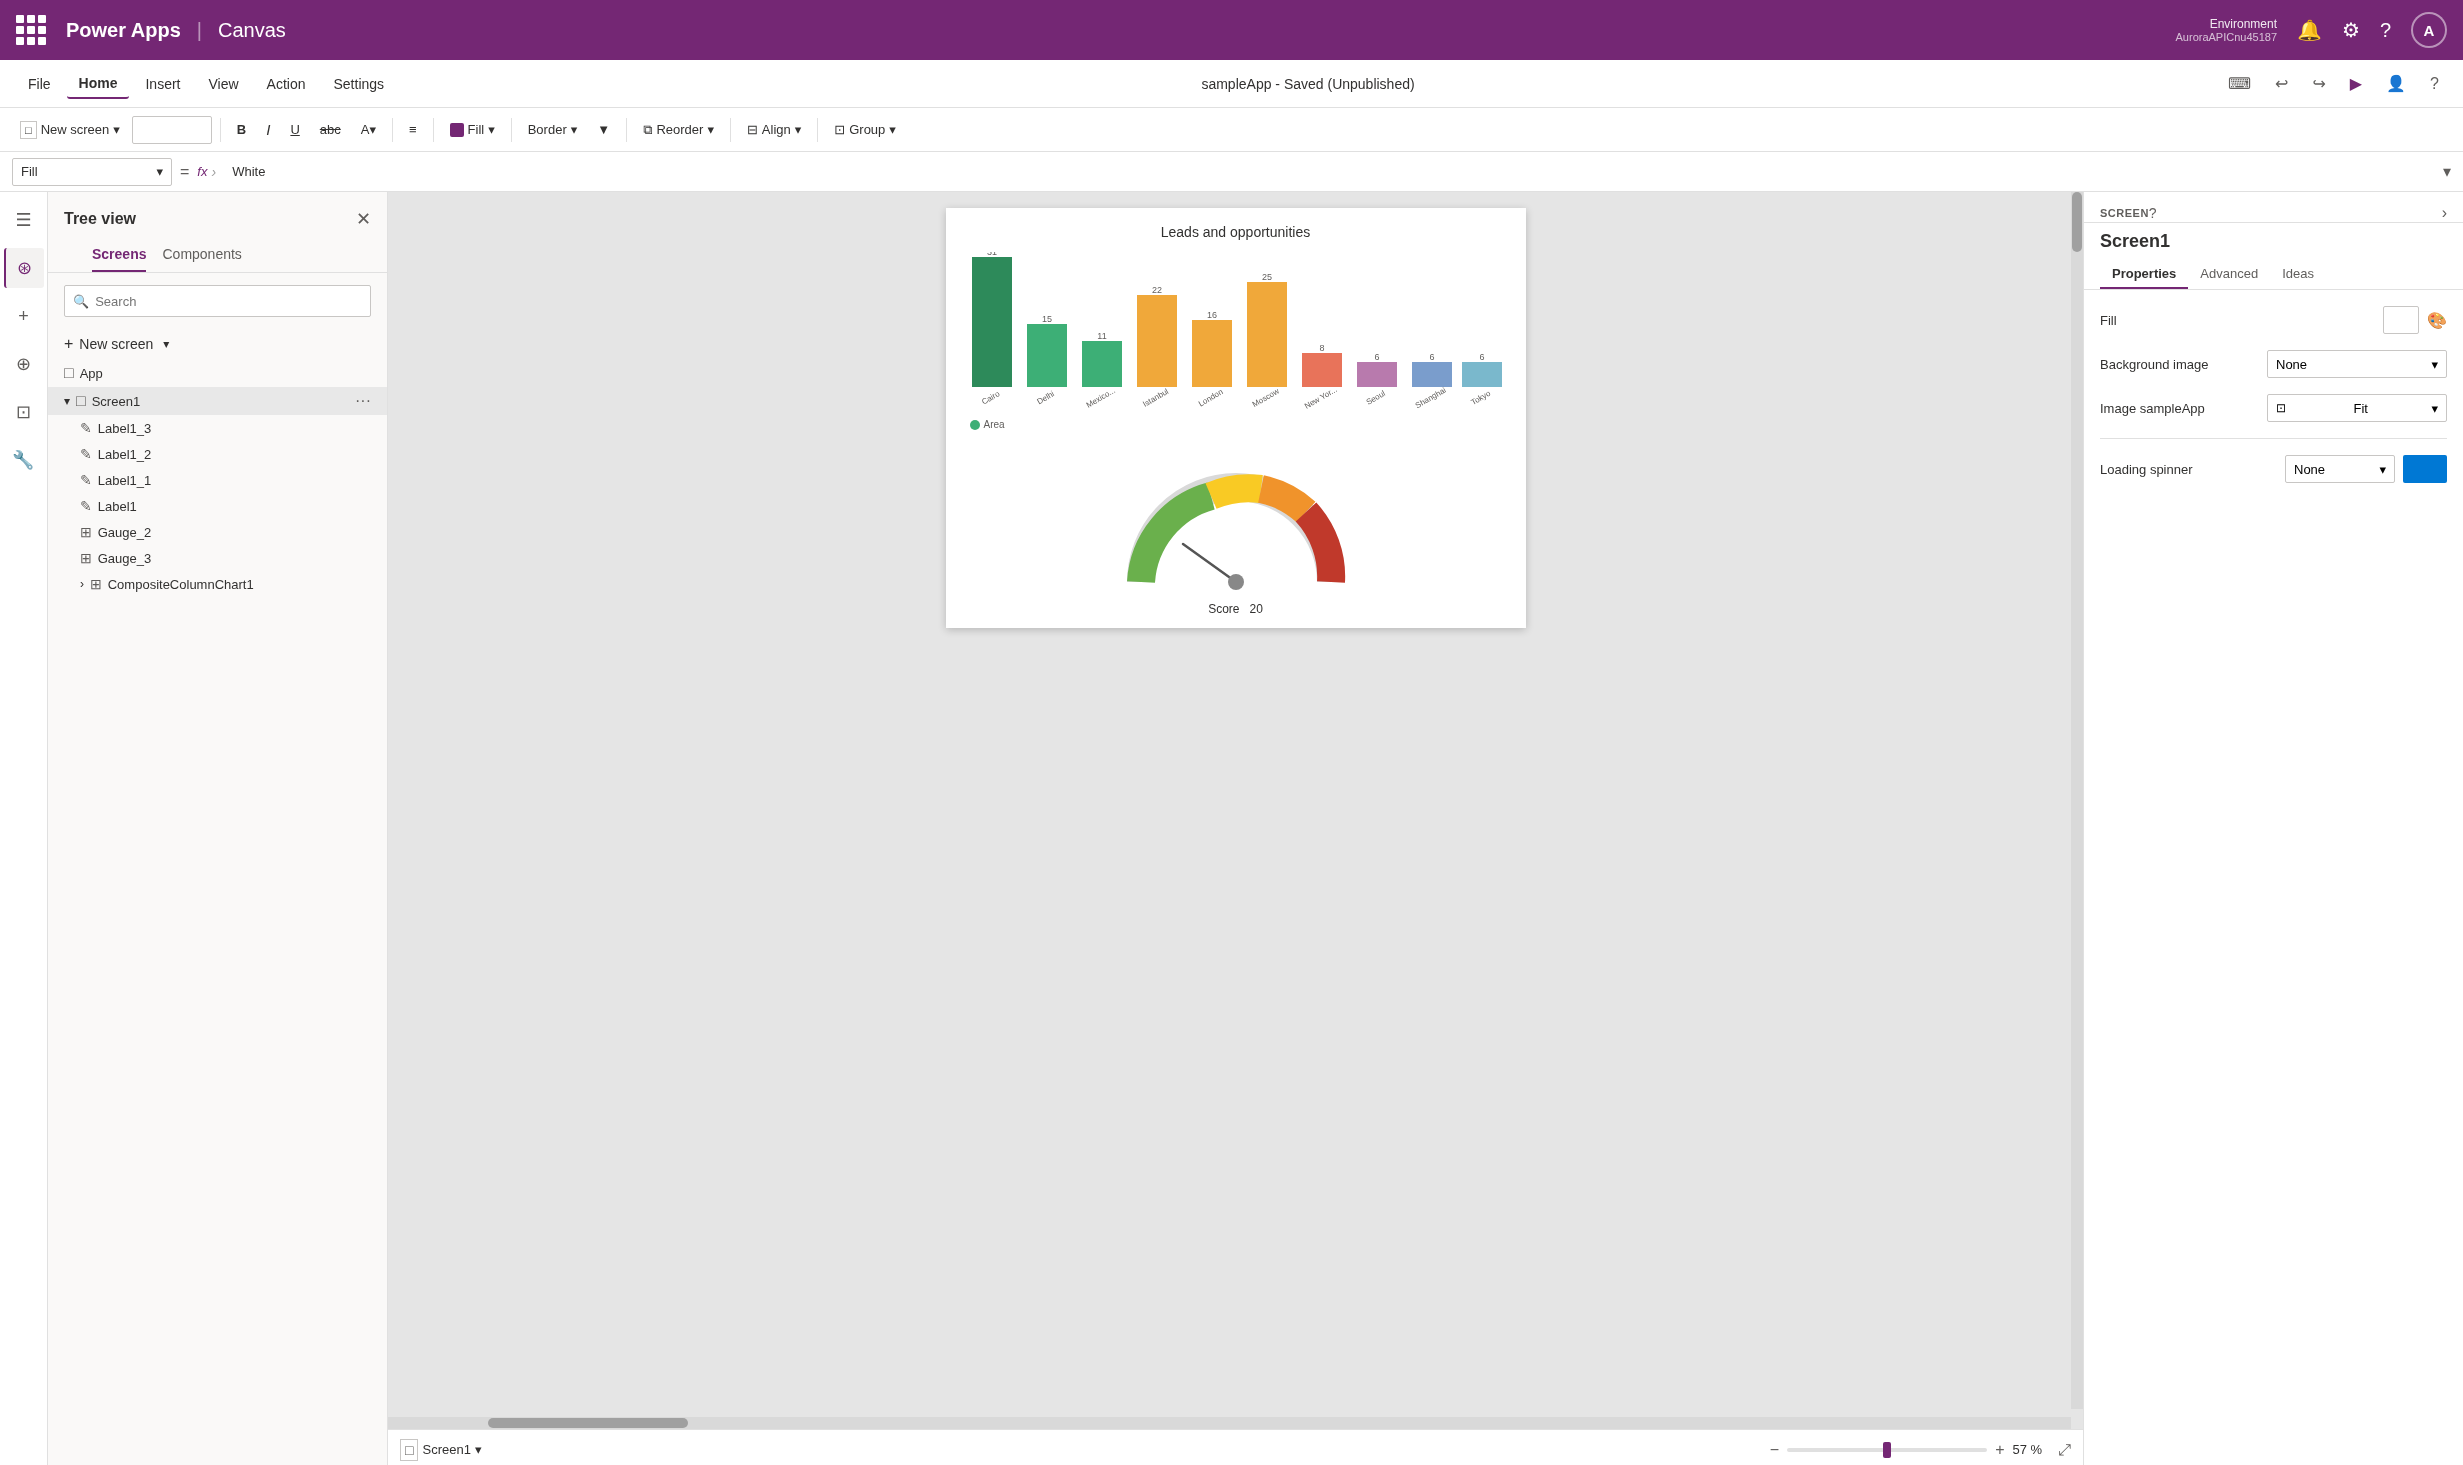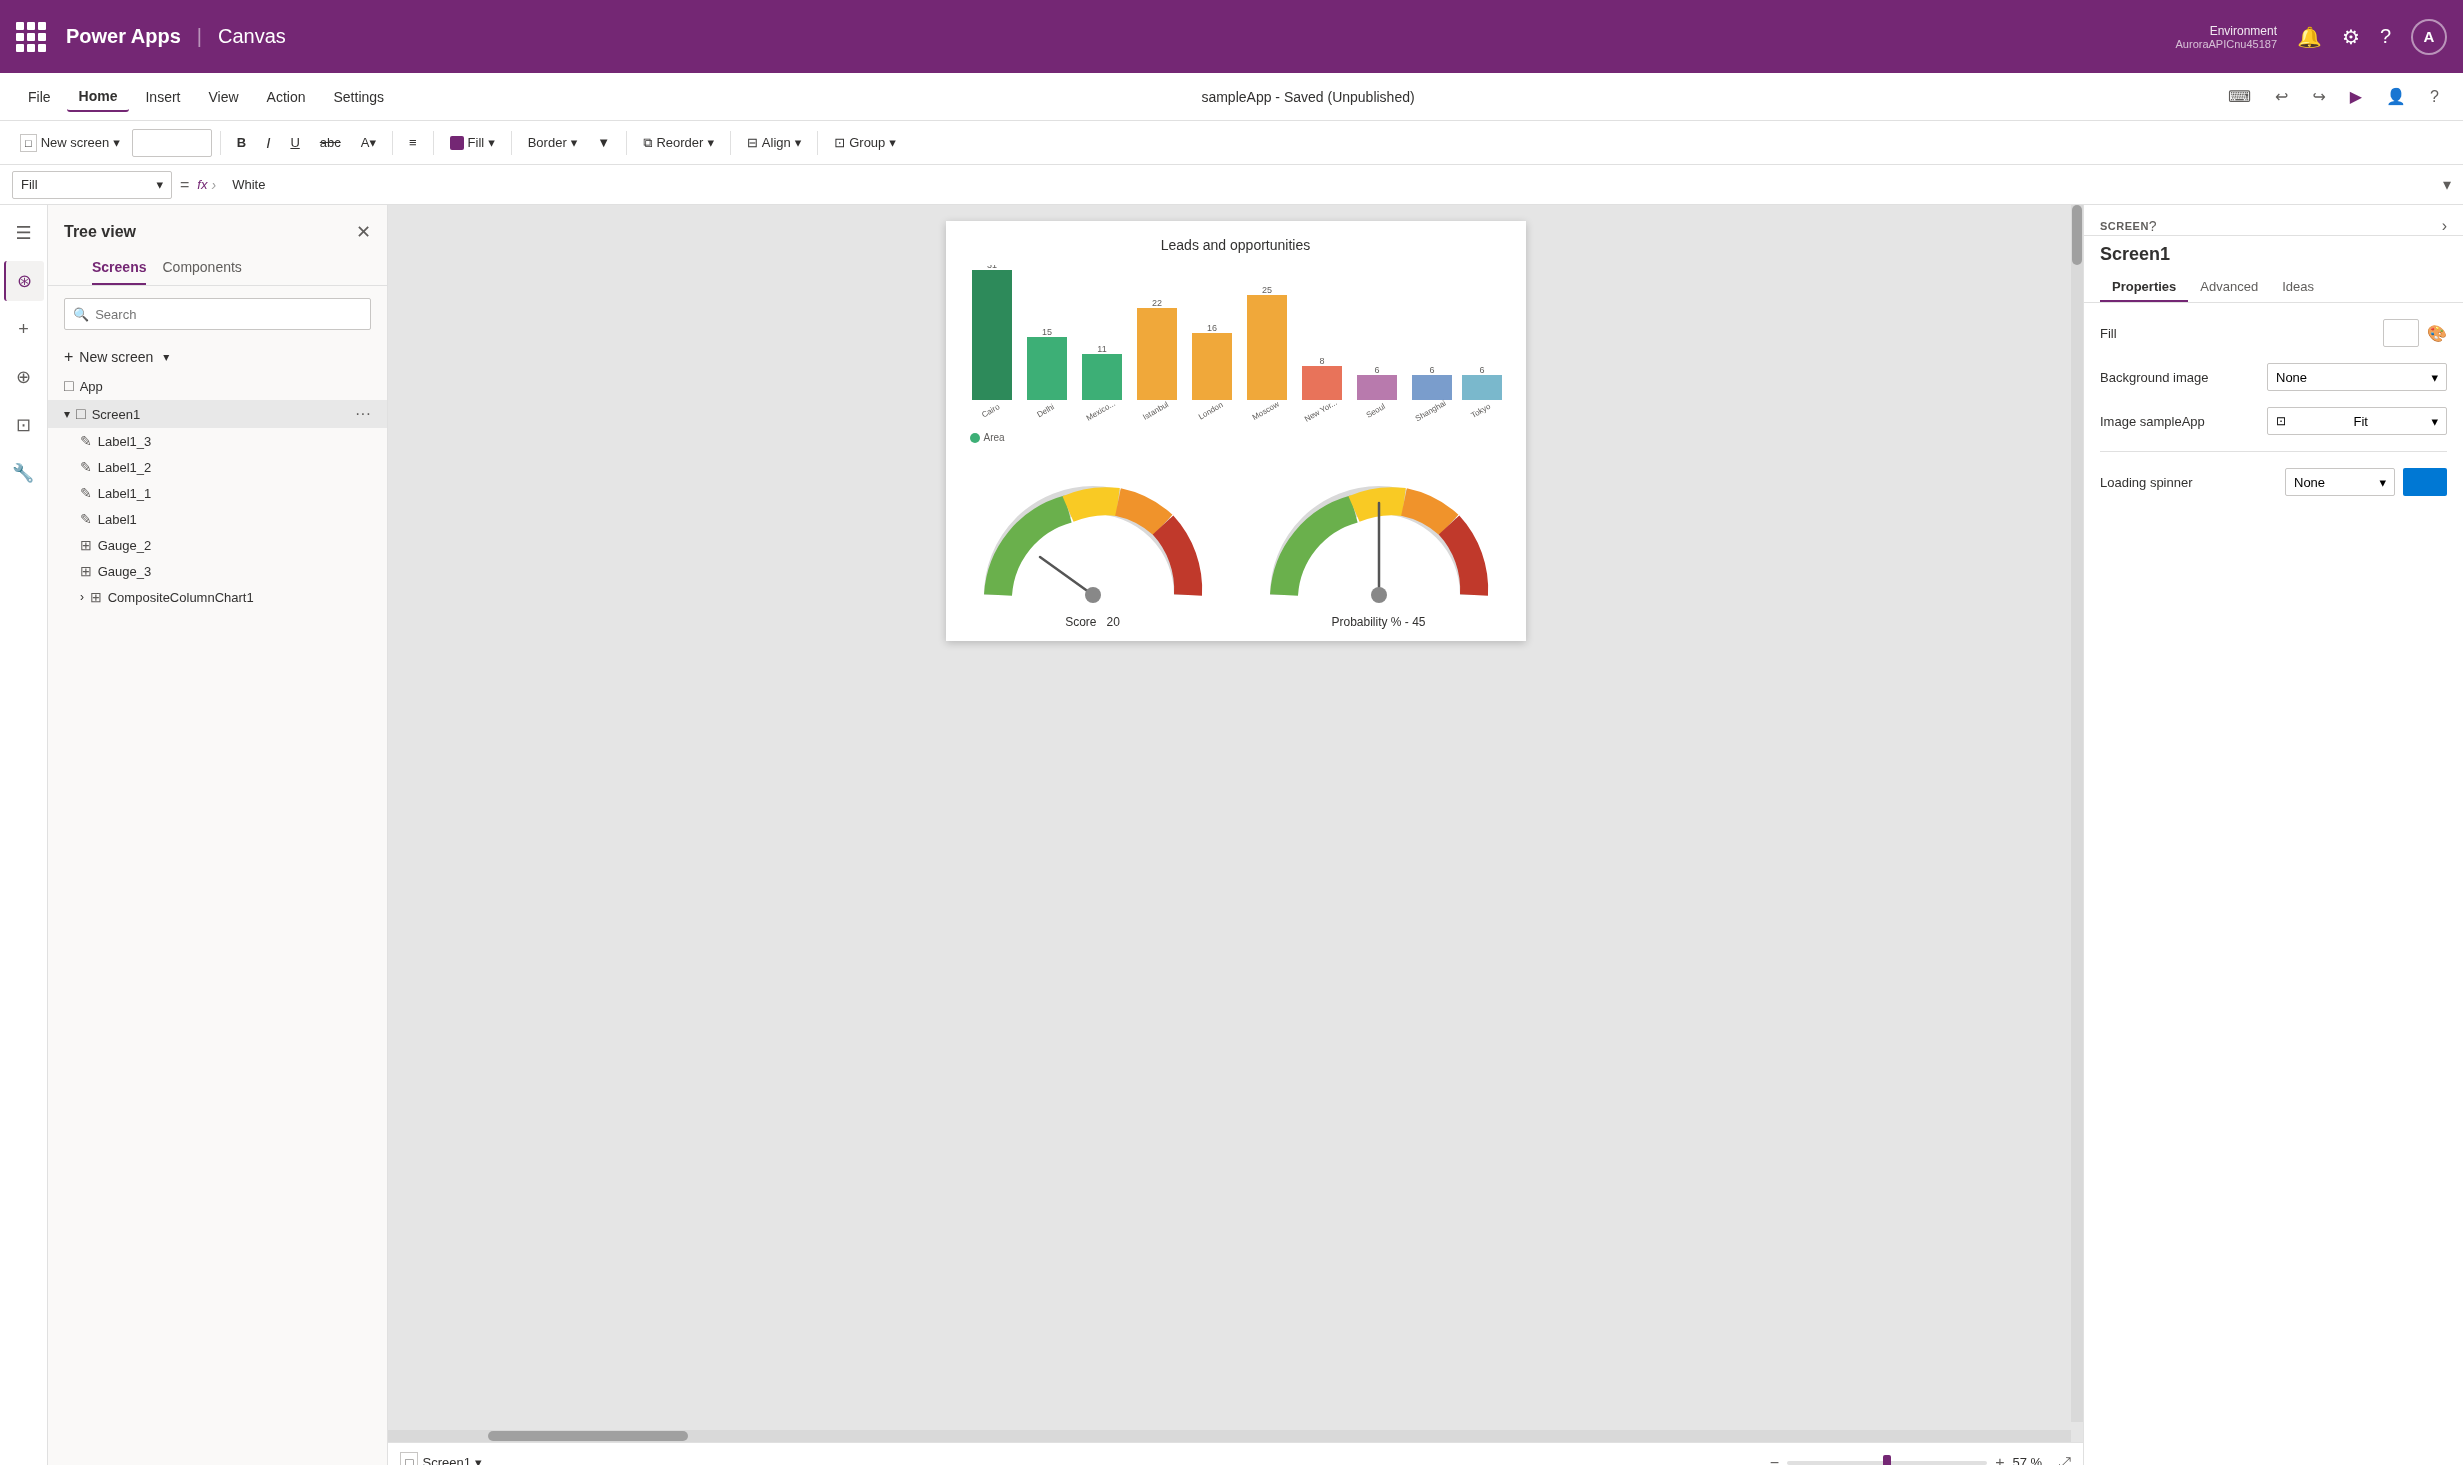--- a/index.html
+++ b/index.html
@@ -8,7 +8,7 @@
     
     .topbar {
       background: #742774;
-      height: 73px;
+      height: 60px;
       display: flex;
       align-items: center;
       padding: 0 16px;

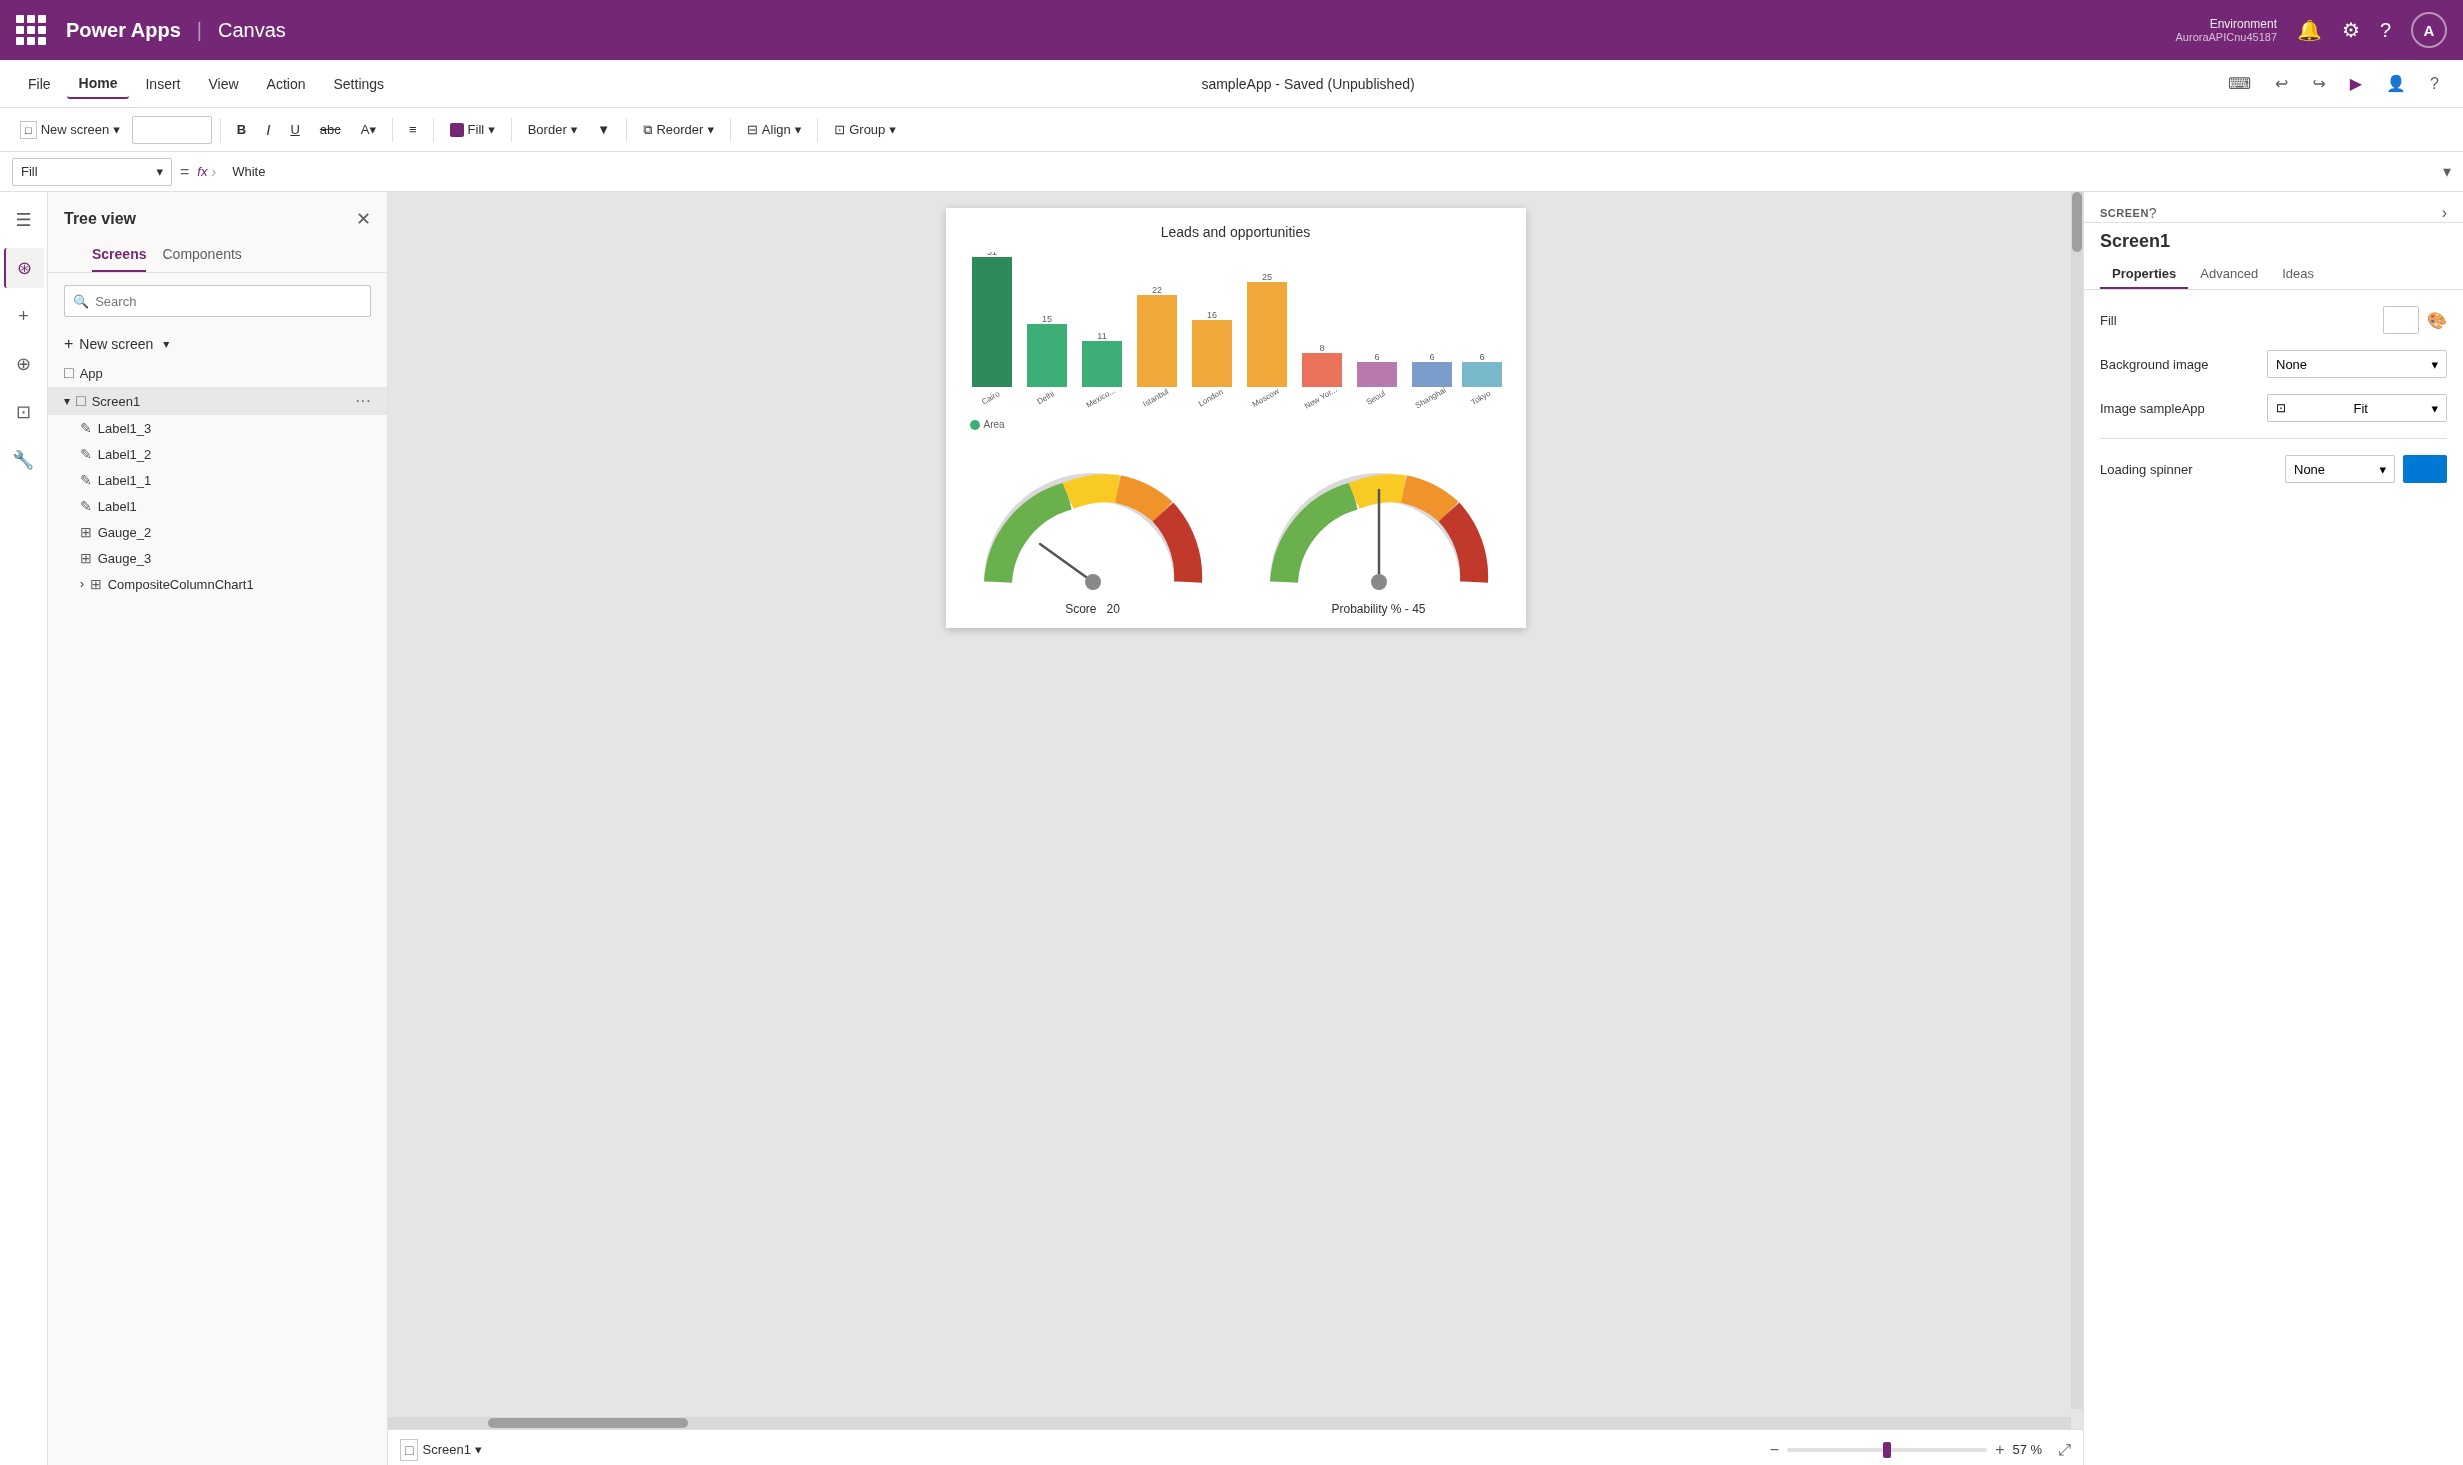--- a/index.html
+++ b/index.html
@@ -593,19 +593,6 @@
             <div style="font-size:12px;color:#323130;text-align:center;">Score &nbsp; 20</div>
           </div>
 
-          <div class="gauge-container">
-            <svg width="230" height="140" viewBox="0 0 230 140" class="gauge-svg">
-              <path d="M 20 120 A 95 95 0 0 1 210 120" fill="none" stroke="#d9d9d9" stroke-width="28" stroke-linecap="butt"></path>
-              <path d="M 20 120 A 95 95 0 0 1 90 34" fill="none" stroke="#6ab04c" stroke-width="28" stroke-linecap="butt"></path>
-              <path d="M 90 34 A 95 95 0 0 1 140 27" fill="none" stroke="#f9ca24" stroke-width="28" stroke-linecap="butt"></path>
-              <path d="M 140 27 A 95 95 0 0 1 185 50" fill="none" stroke="#f0932b" stroke-width="28" stroke-linecap="butt"></path>
-              <path d="M 185 50 A 95 95 0 0 1 210 120" fill="none" stroke="#c0392b" stroke-width="28" stroke-linecap="butt"></path>
-
-              <line x1="115" y1="120" x2="115" y2="28" stroke="#555" stroke-width="2.5" stroke-linecap="round"></line>
-              <circle cx="115" cy="120" r="8" fill="#888"></circle>
-            </svg>
-            <div style="font-size:12px;color:#323130;text-align:center;">Probability % -  45</div>
-          </div>
         </div>
       </div>
 

